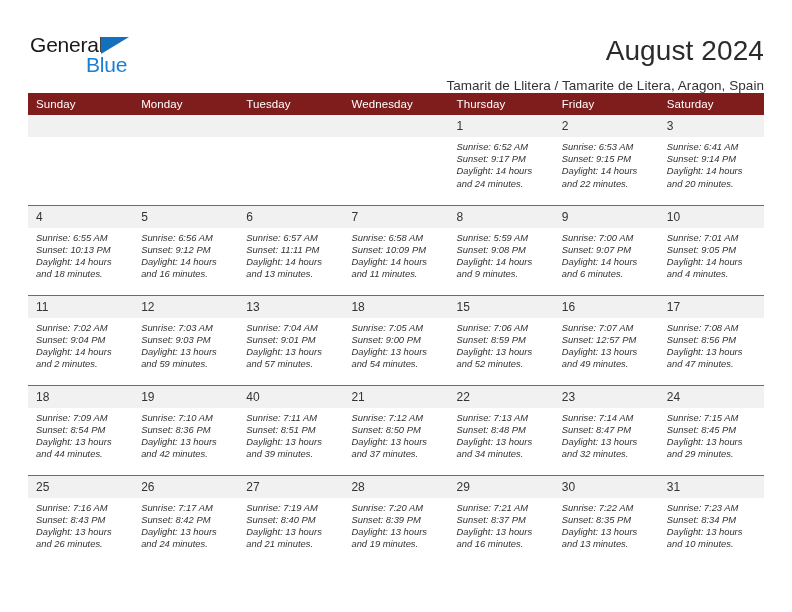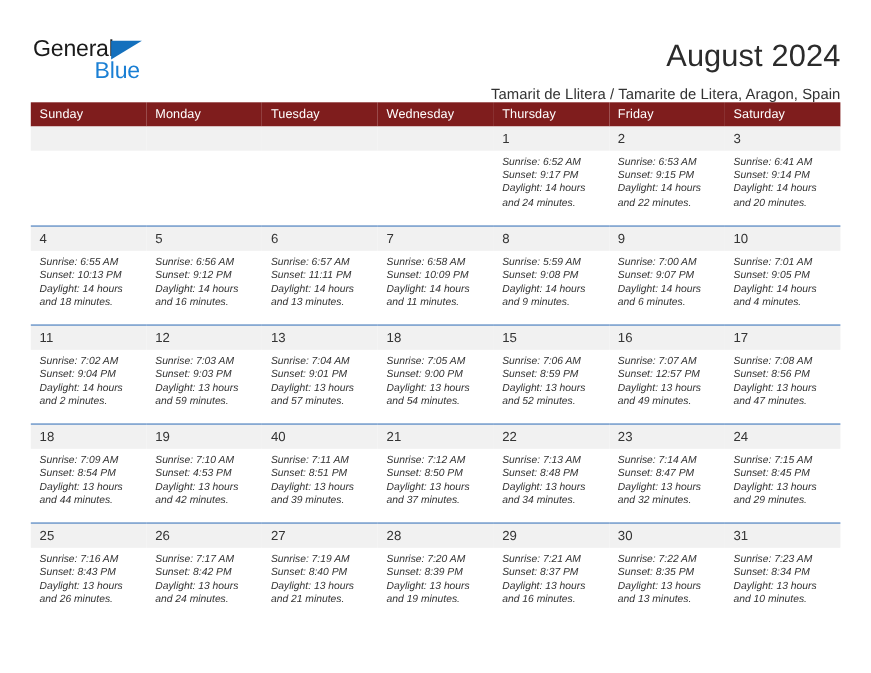--- a/index.html
+++ b/index.html
@@ -350,7 +350,7 @@
             <div class="daynum">19</div>
             <div class="dayinfo">
               <div>Sunrise: 7:10 AM</div>
-              <div>Sunset: 4:53 PM</div>
+              <div>Sunset: 8:36 PM</div>
               <div>Daylight: 13 hours</div>
               <div>and 42 minutes.</div>
             </div>

